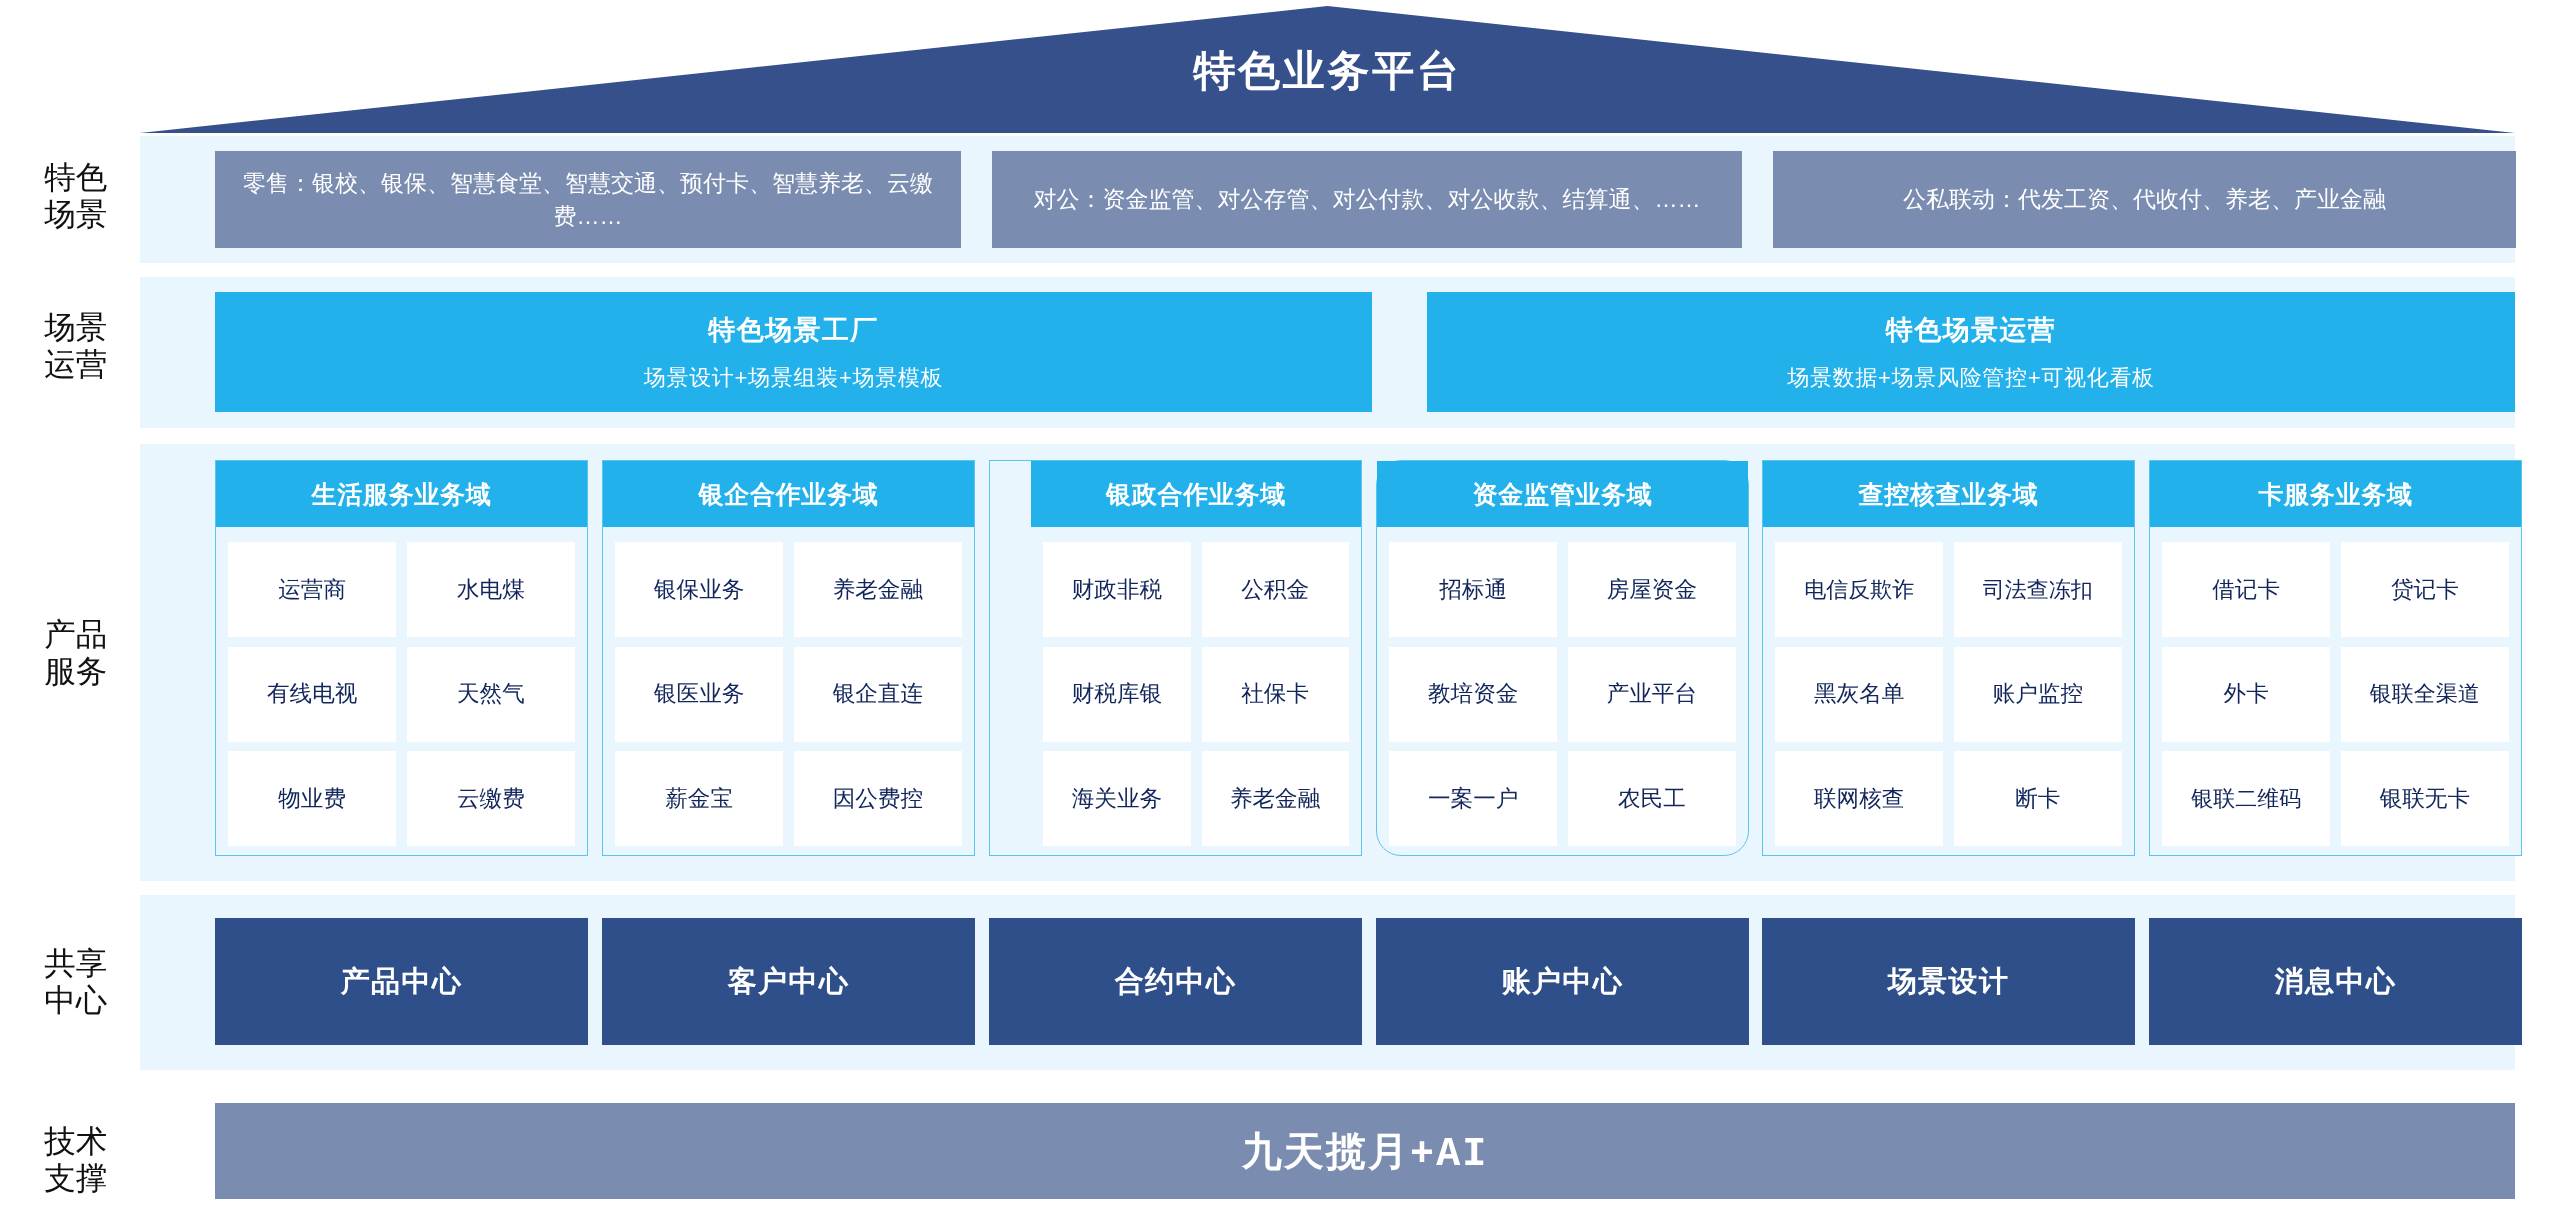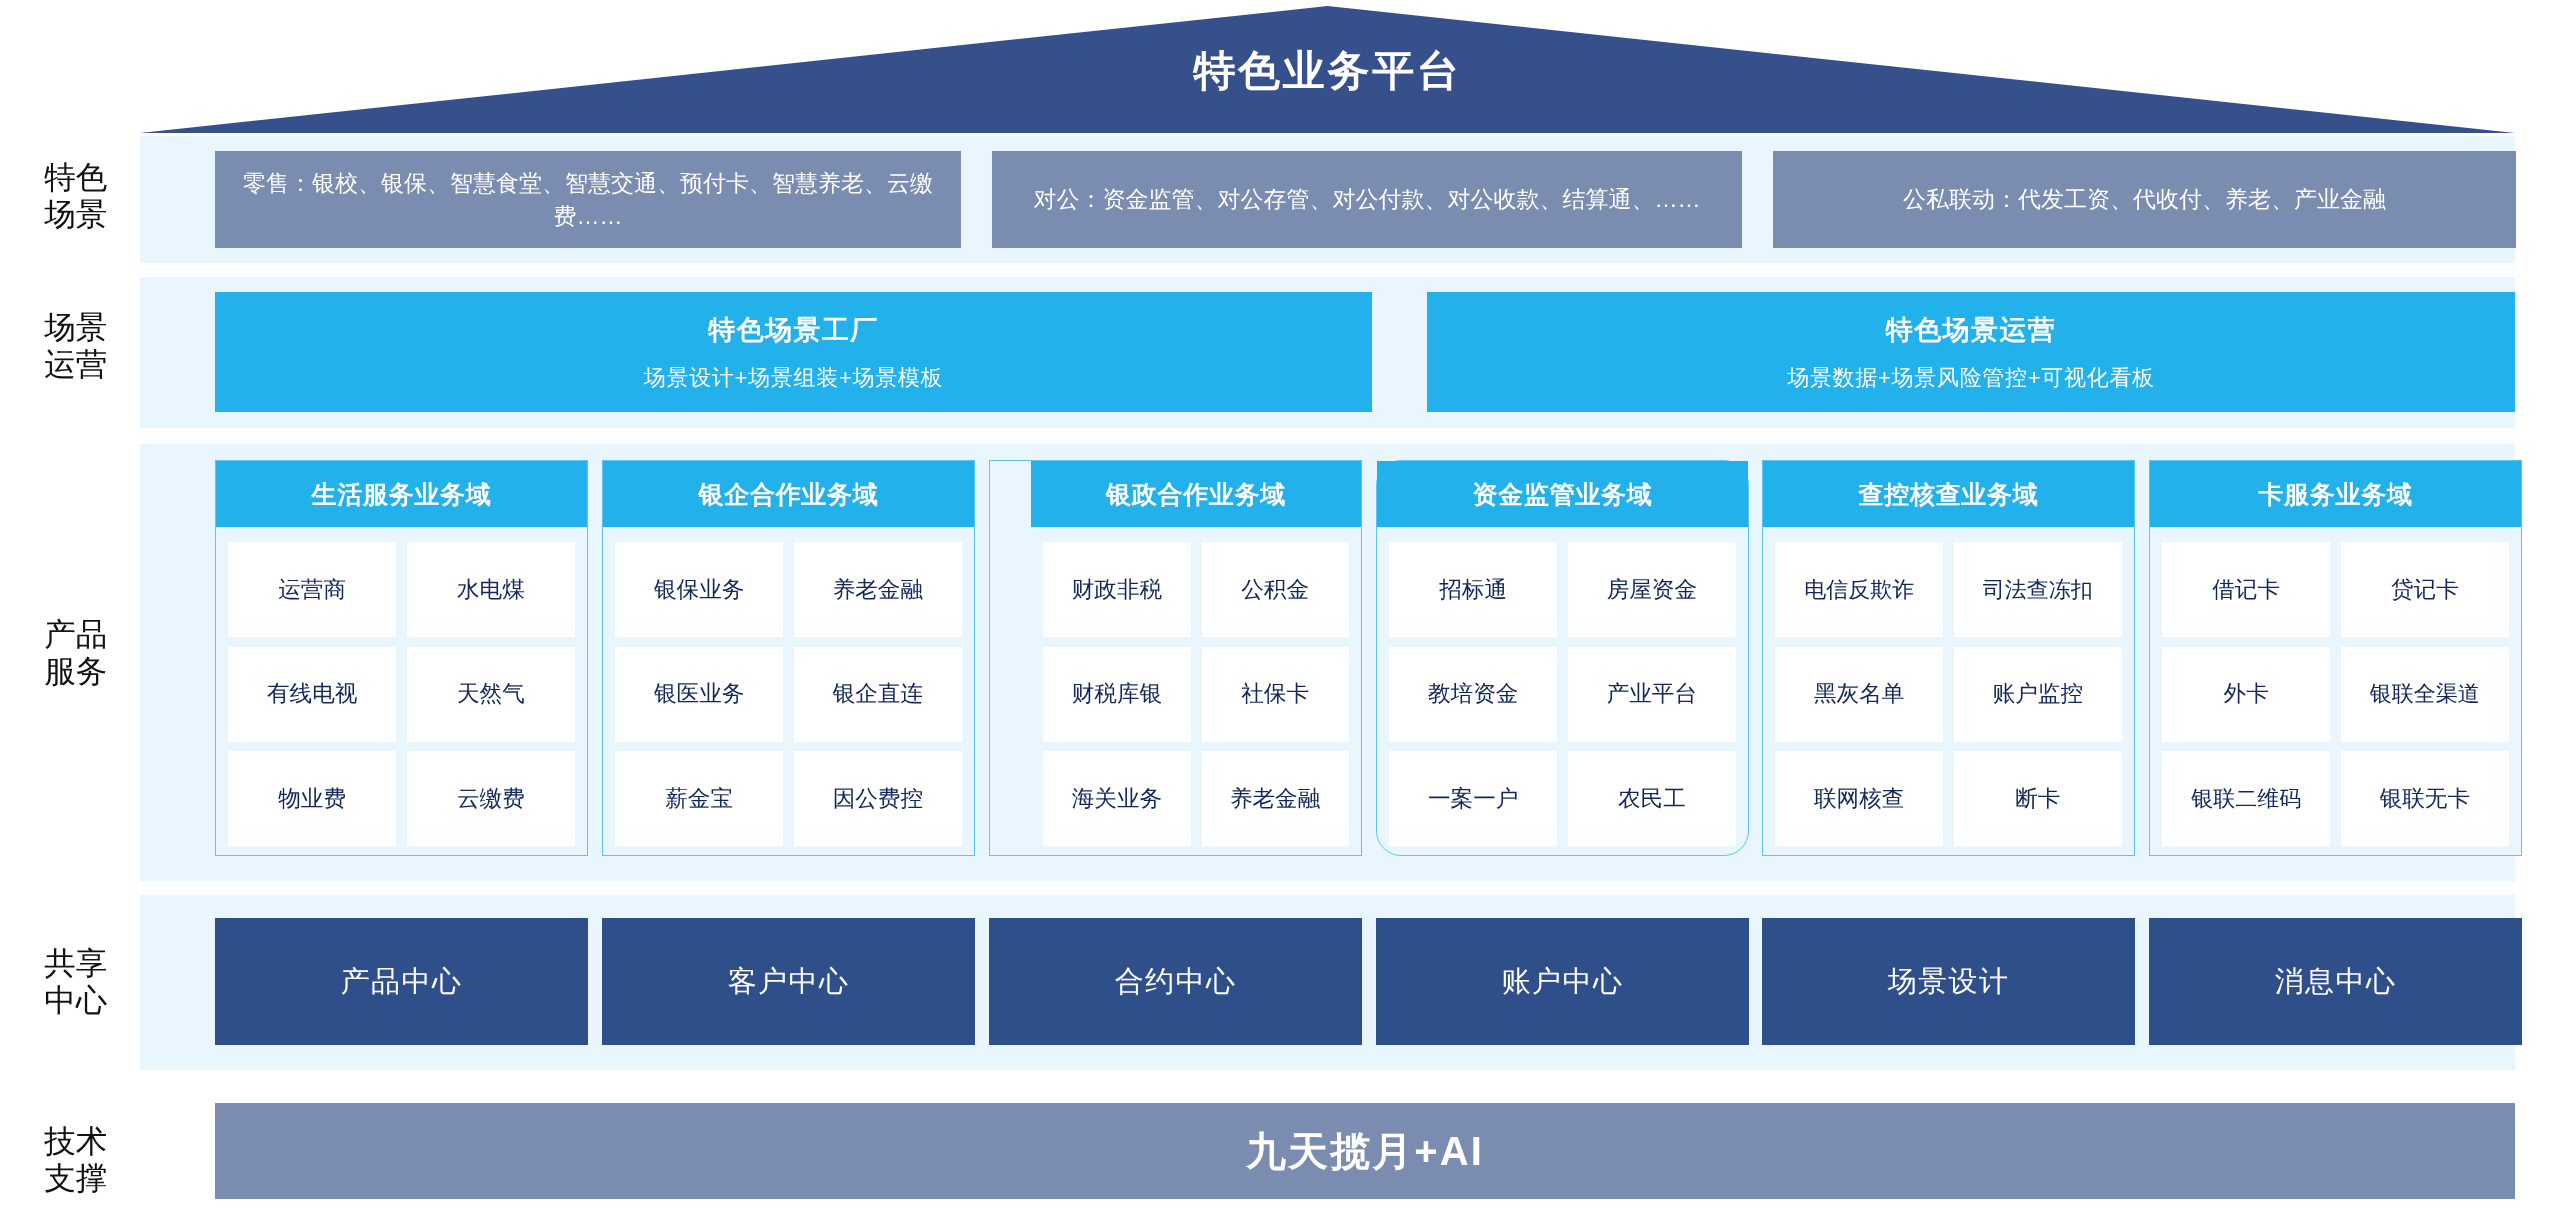--- a/index.html
+++ b/index.html
@@ -74,7 +74,7 @@
   .cell.two-line{font-size:22px;}
 
   
-  #row4{left:140px;top:895px;width:2375px;height:175px;}
+  #row4{left:140px;top:895px;width:2375px;height:175px;font-weight:bold;}
   .center{
     position:absolute;top:23px;height:127px;background:#2f4f8a;
     color:#ffffff;font-size:29px;

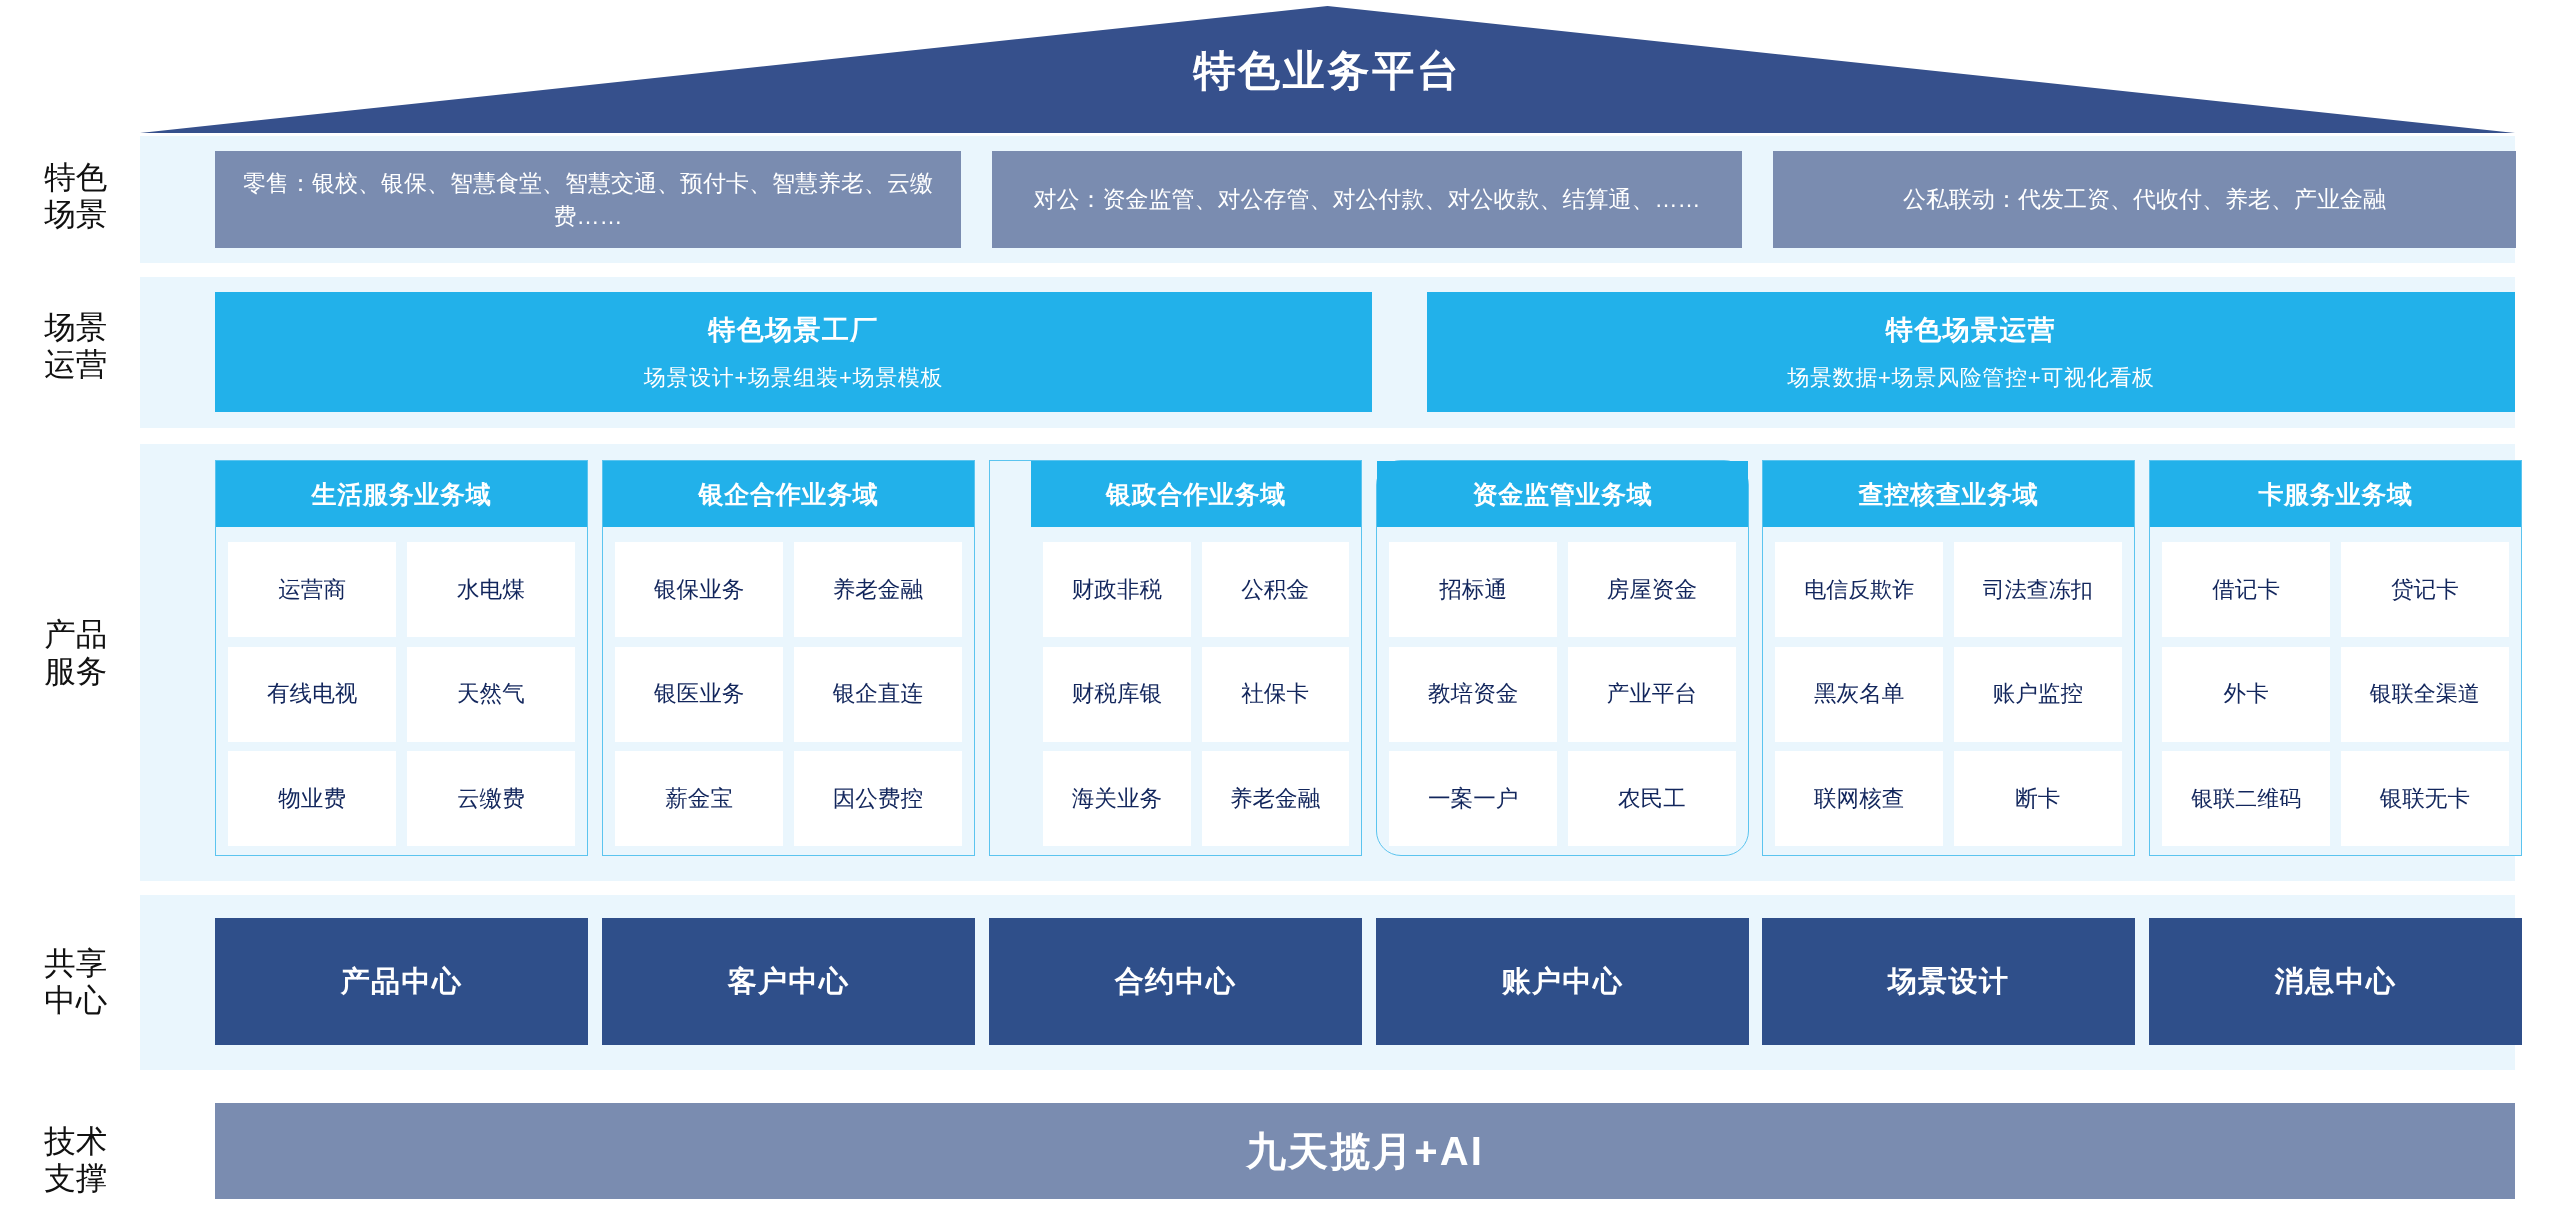--- a/index.html
+++ b/index.html
@@ -86,7 +86,7 @@
   .tech{
     position:absolute;left:75px;top:15px;width:2300px;height:96px;
     background:#7a8cb0;color:#ffffff;font-size:40px;font-weight:bold;
-    display:flex;align-items:center;justify-content:center;letter-spacing:2.1px;
+    display:flex;align-items:center;justify-content:center;letter-spacing:2.1px;font-family:Liberation Mono, monospace;
   }
 </style>
 </head>

